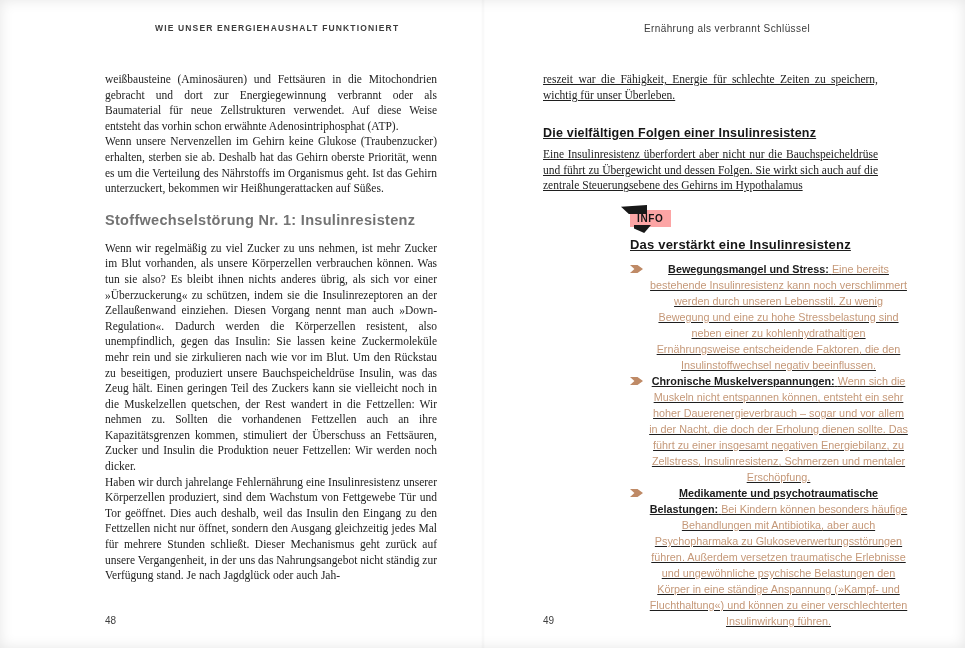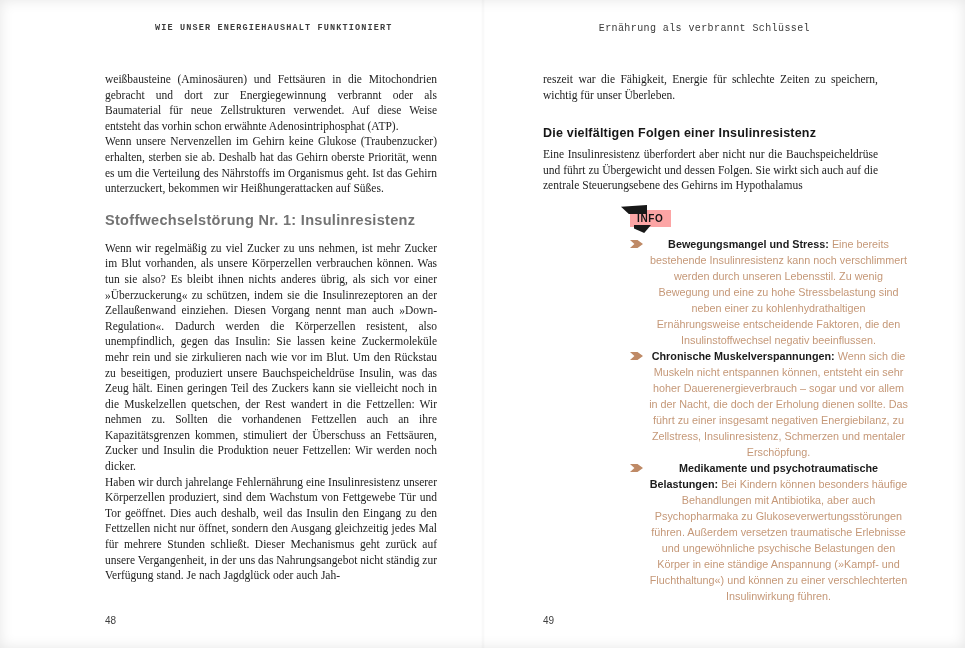--- a/index.html
+++ b/index.html
@@ -17,7 +17,7 @@
   }
   .running-head{
     position:absolute;top:23px;
-    font-family:Liberation Mono, monospace;color:#3d3d3d;
+    font-family:Liberation Sans, sans-serif;color:#3d3d3d;
   }
   .running-head.left{left:155px;font-size:8.5px;font-weight:700;letter-spacing:1.15px;}
   .running-head.right{right:155px;font-size:10px;letter-spacing:0.4px;color:#3a3a3a;}

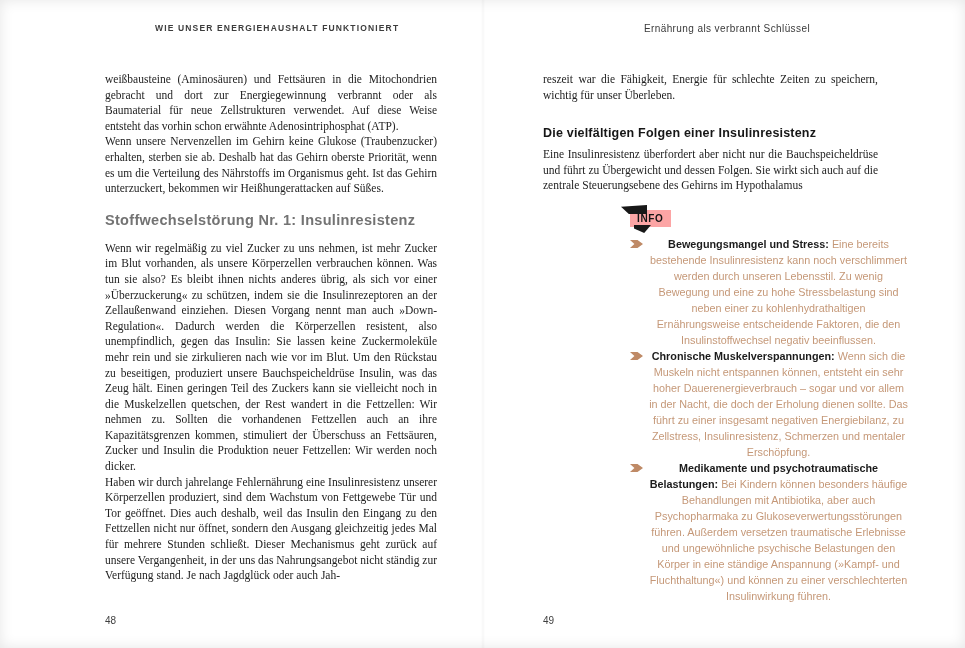--- a/index.html
+++ b/index.html
@@ -24,7 +24,7 @@
 
   .column{position:absolute;top:72px;}
   .column.left{left:105px;width:332px;}
-  .column.right{left:543px;width:335px;}
+  .column.right{left:543px;width:335px;text-decoration:underline;}
 
   .body-par{
     margin:0;text-align:justify;

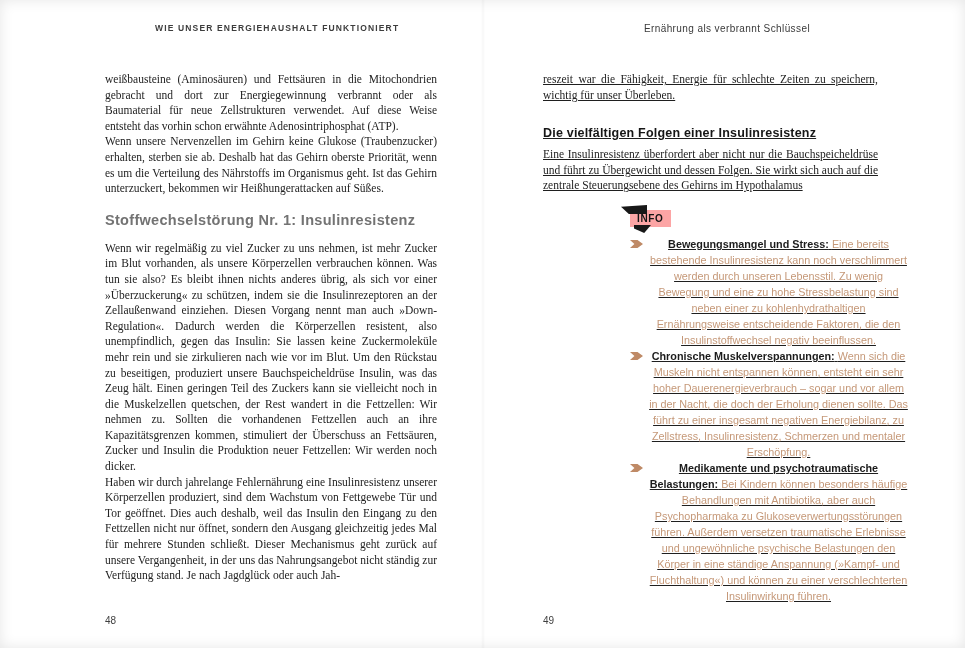--- a/index.html
+++ b/index.html
@@ -111,6 +111,7 @@
     <div class="info-badge-wrap">
       <span class="info-badge">INFO</span>
     </div>
+    <h4 class="info-title">Das verstärkt eine Insulinresistenz</h4>
 
     <div class="info-item">
       <span class="marker"></span>

